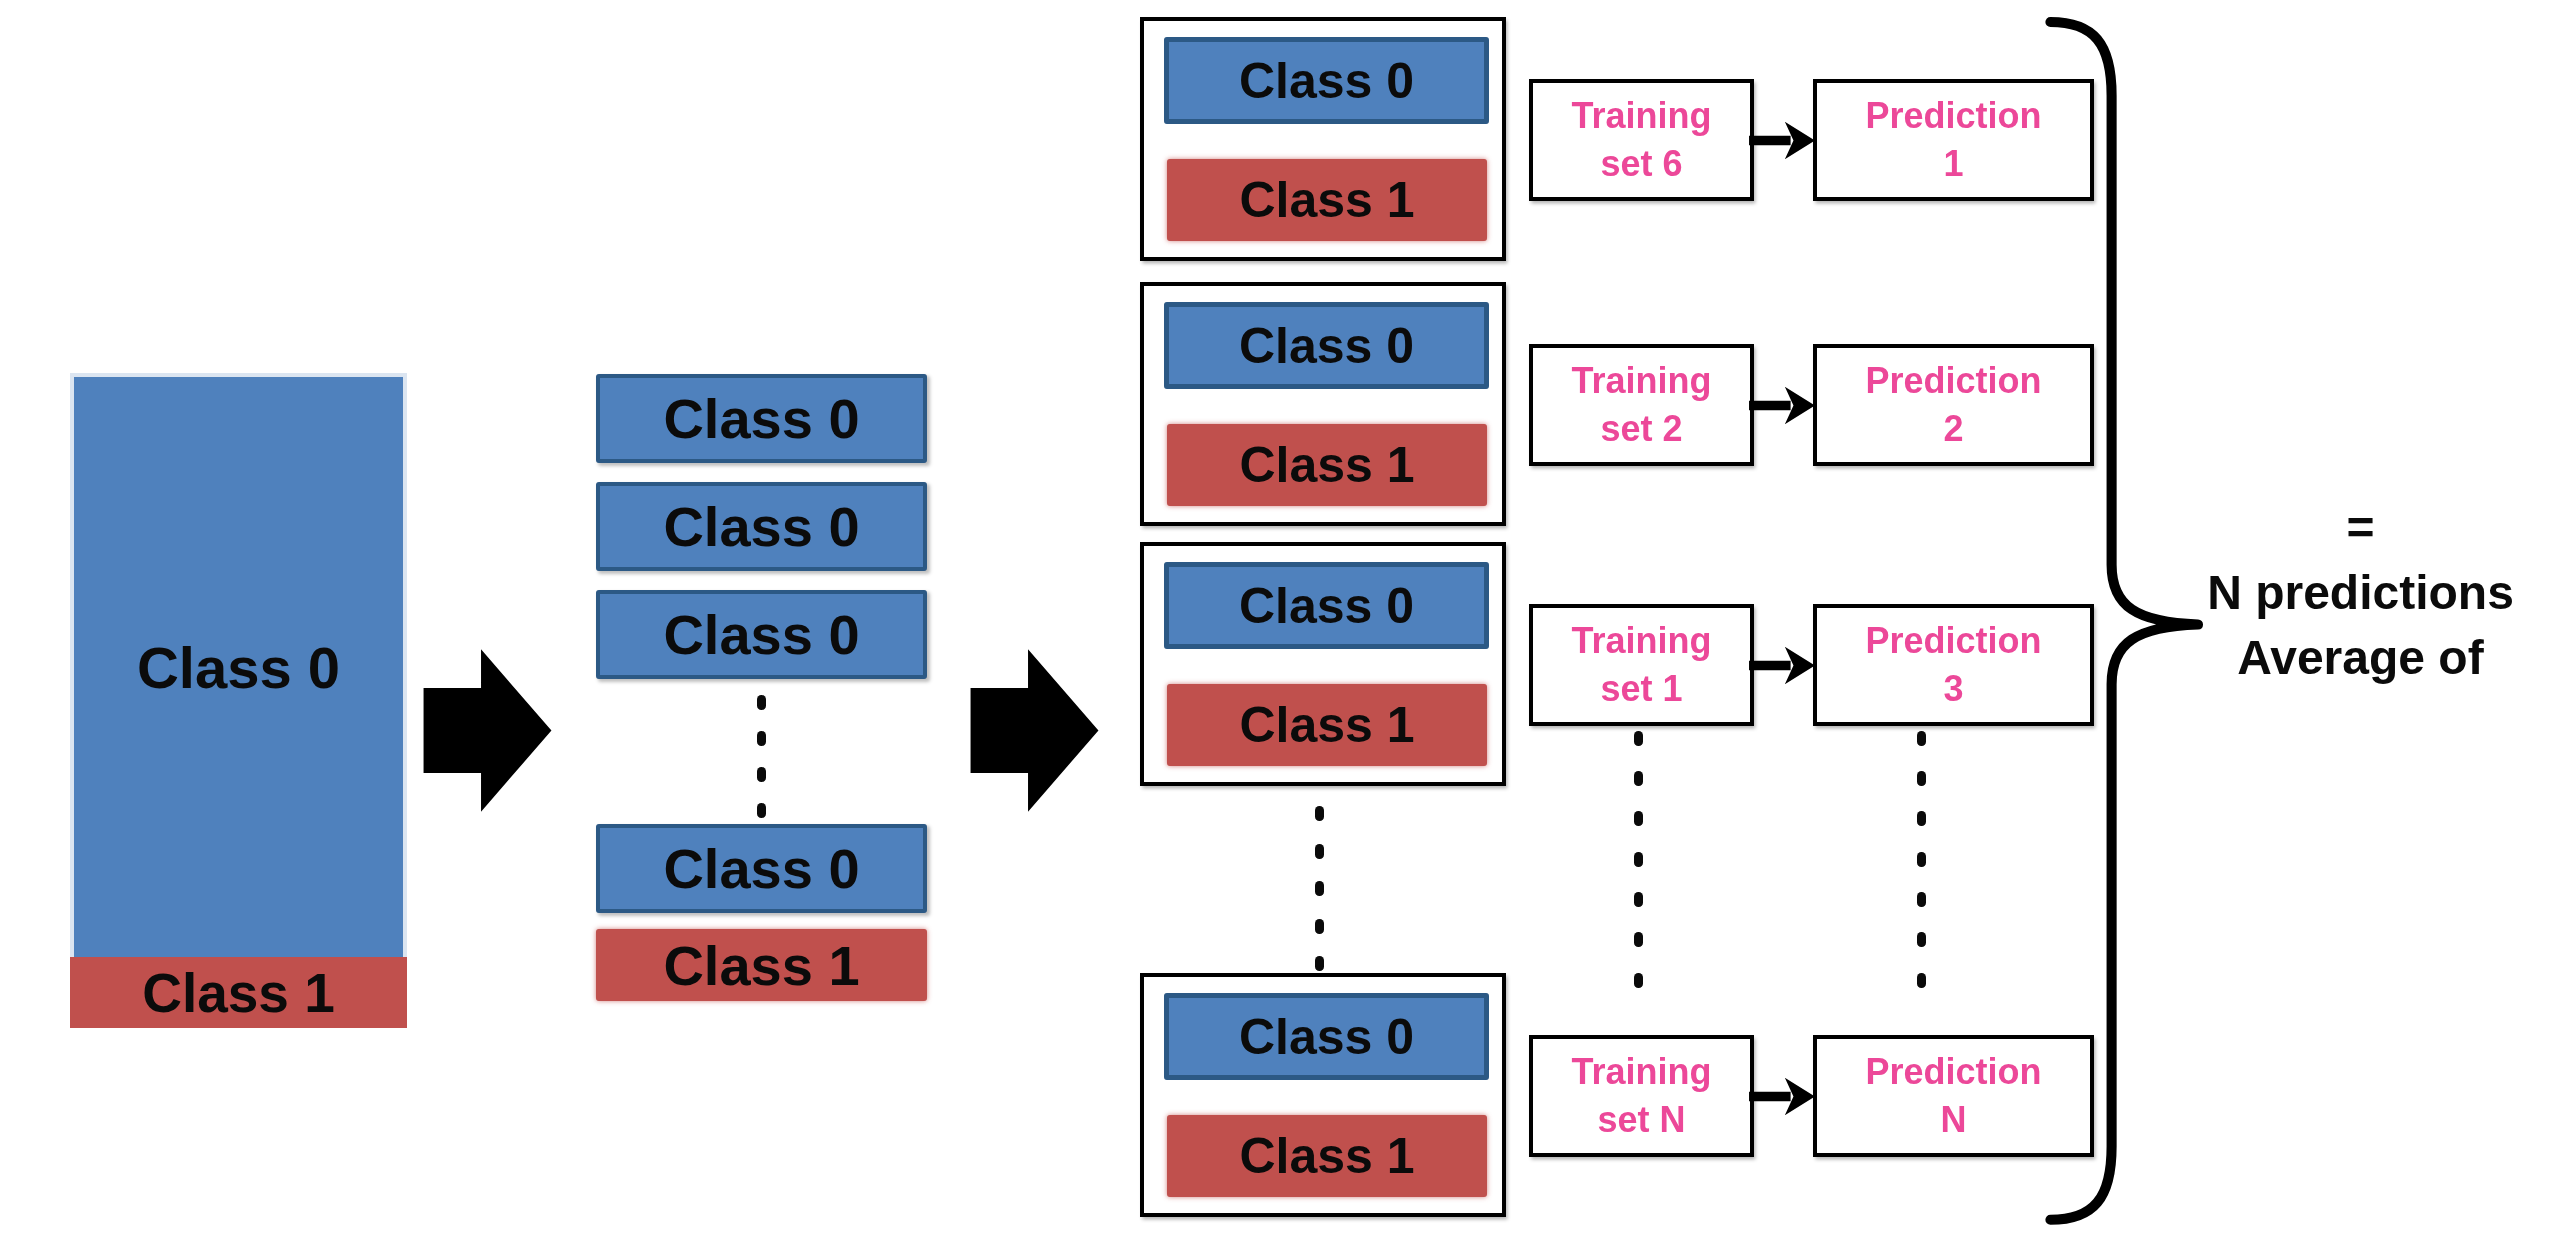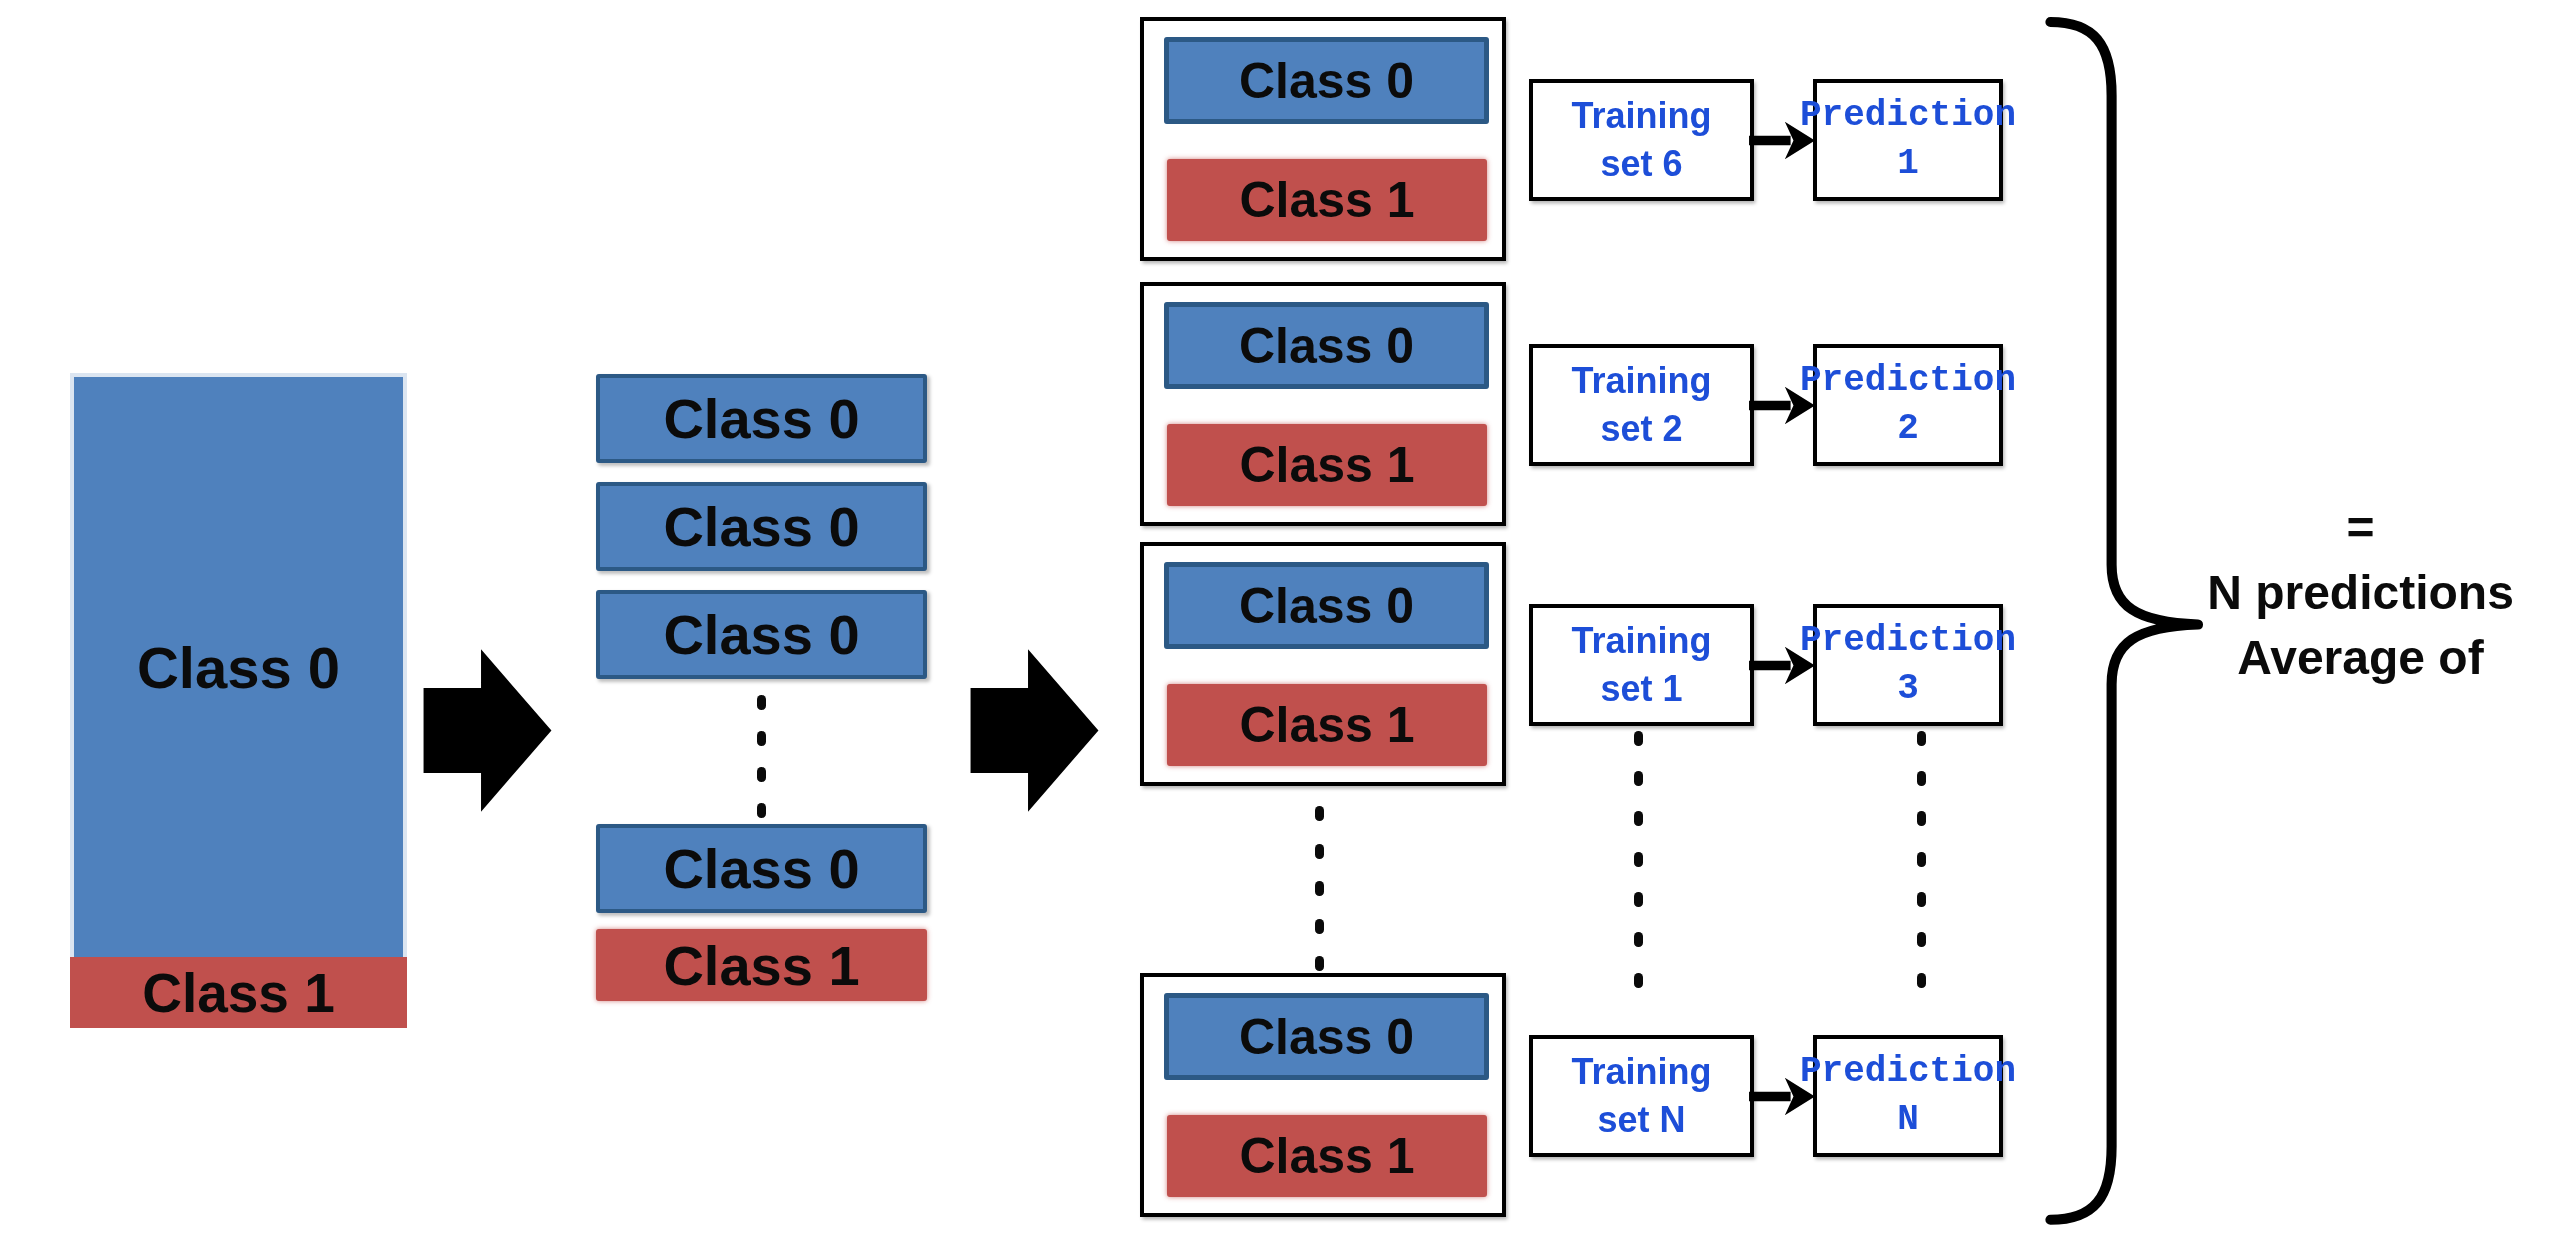--- a/index.html
+++ b/index.html
@@ -132,7 +132,7 @@
     box-shadow: 2.2px 2.9px 3.6px rgba(0,0,0,0.3);
     display: flex; flex-direction: column; align-items: center; justify-content: center;
     font-size: 36px; font-weight: 700; line-height: 48px;
-    text-align: center; color: #1d4ed8;
+    text-align: center; color: #ec4899;
   }
   .tbox { left: 1529px; width: 225px; }
   .pbox { left: 1813px; width: 190px; font-family: Liberation Mono, monospace; }

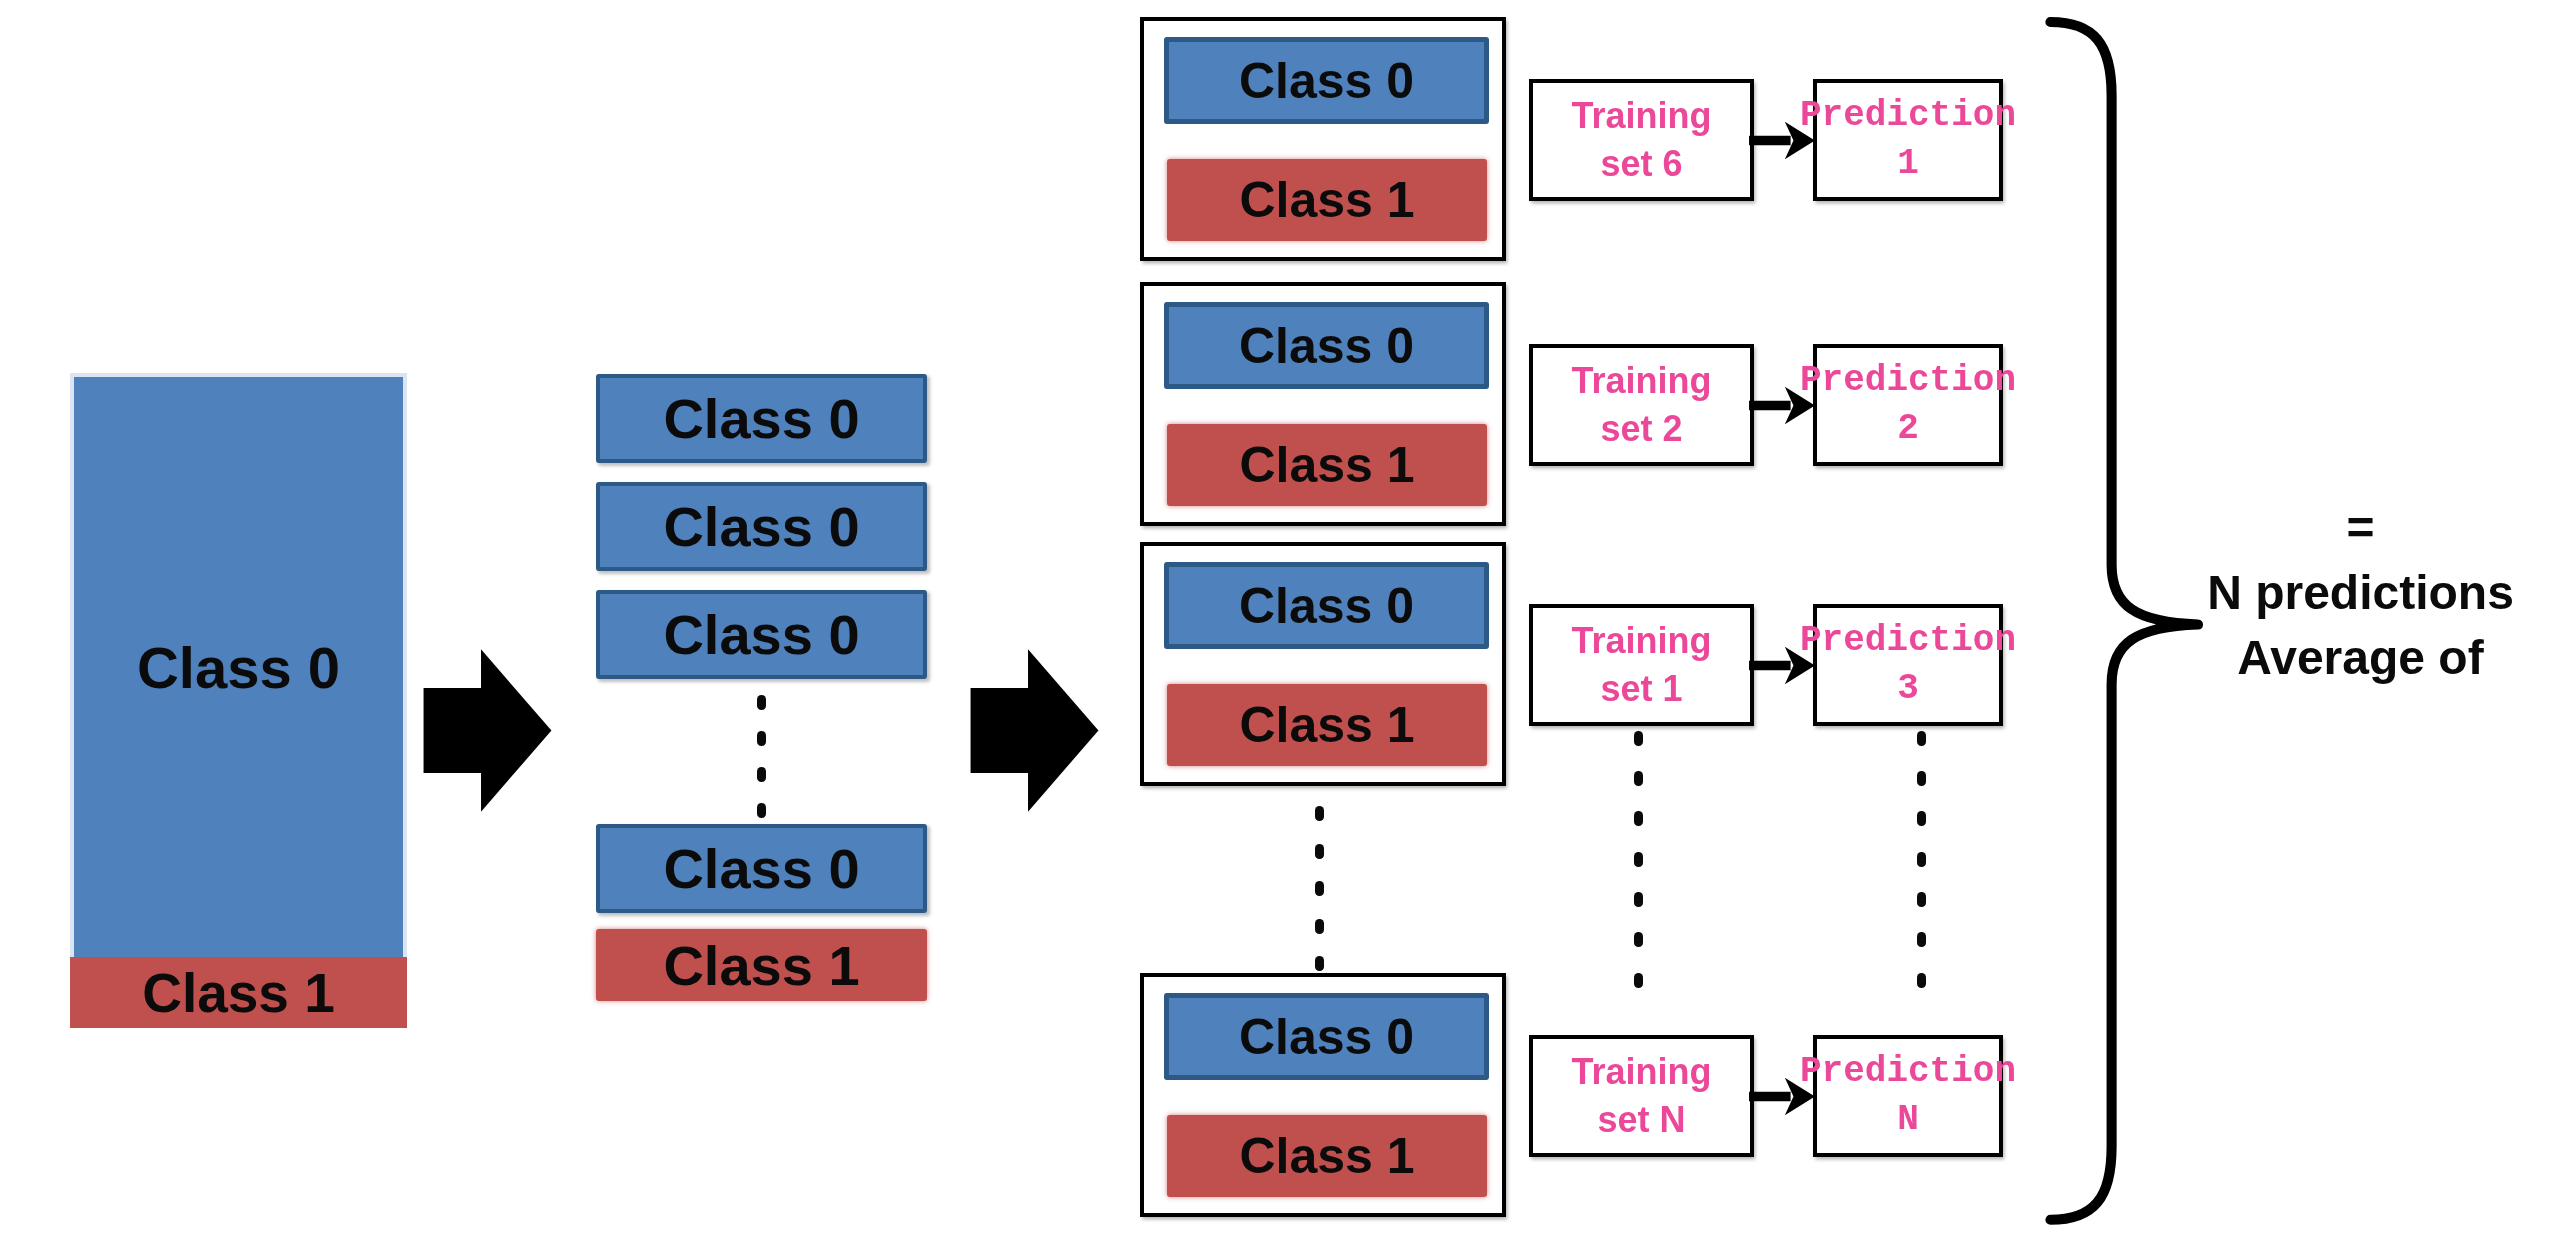--- a/index.html
+++ b/index.html
@@ -135,7 +135,7 @@
     text-align: center; color: #ec4899;
   }
   .tbox { left: 1529px; width: 225px; }
-  .pbox { left: 1813px; width: 190px; font-family: Liberation Mono, monospace; }
+  .pbox { left: 1813px; width: 281px; }
 
   .small-arrow { position: absolute; left: 1749px; top: 102px; width: 66px; height: 43px; }
   .small-arrow line { stroke: #000; stroke-width: 13px; }

